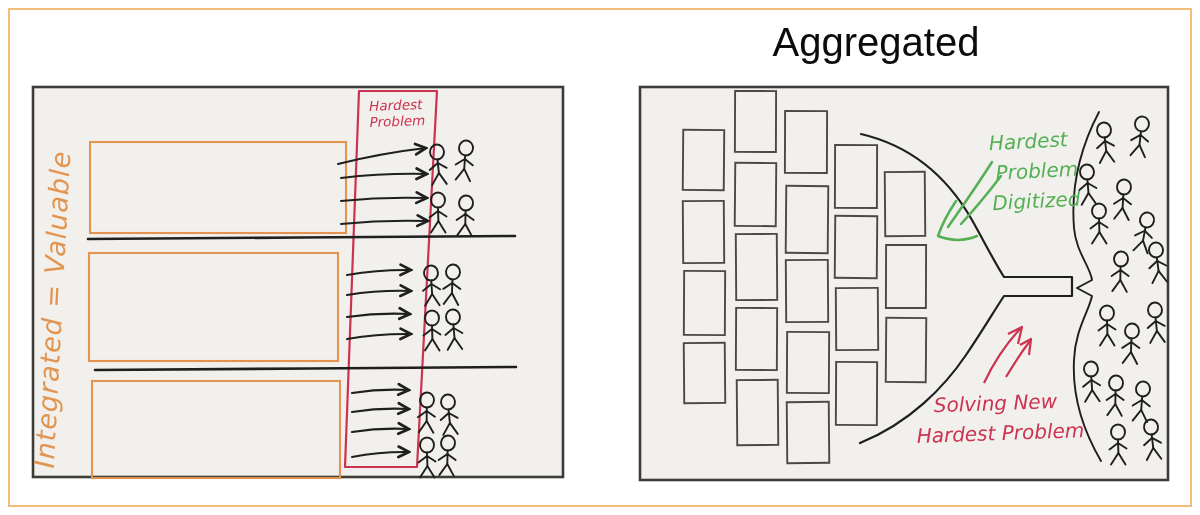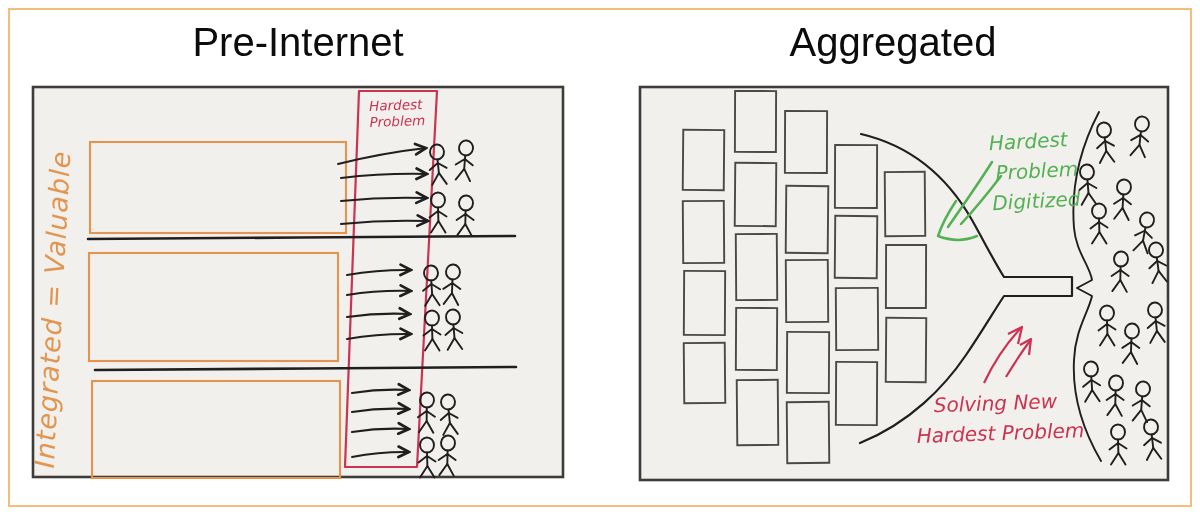--- a/index.html
+++ b/index.html
@@ -34,7 +34,6 @@
 <div id="stage">
   <div id="outer-frame"></div>
 
-  <div class="panel-title" id="left-title">Pre-Internet</div>
   <div class="panel-title" id="right-title">Aggregated</div>
 
   <svg width="1200" height="515" viewBox="0 0 1200 515">

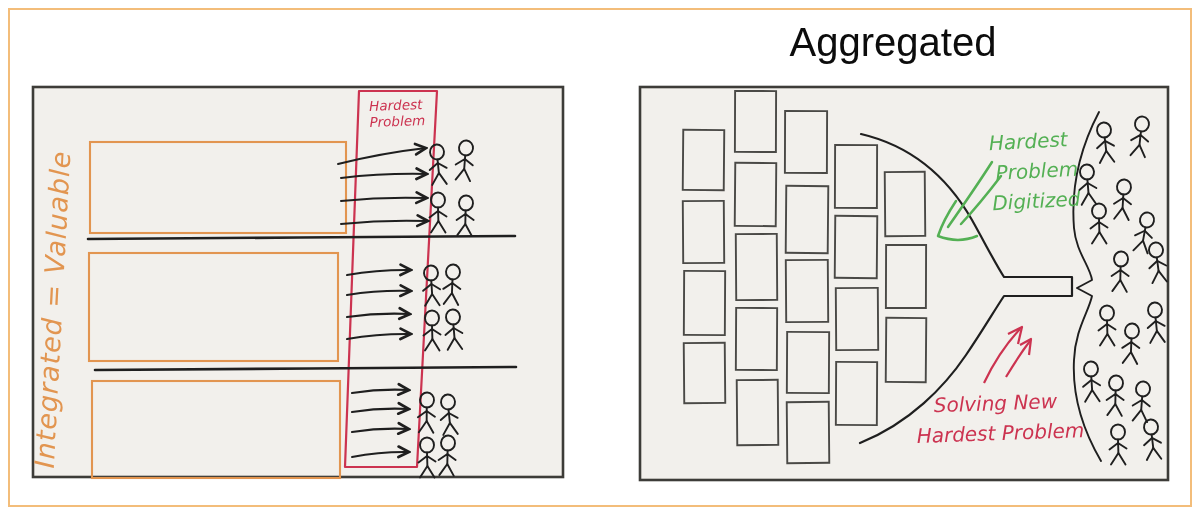--- a/index.html
+++ b/index.html
@@ -10,7 +10,7 @@
   .panel-title{position:absolute;top:18px;height:48px;line-height:48px;text-align:center;
          font-size:40px;color:#0c0c0c;letter-spacing:0px;}
   #left-title{left:33px;width:530px;}
-  #right-title{left:629px;width:528px;}
+  #right-title{left:612px;width:528px;}
   svg{position:absolute;left:0;top:0;}
   .panel{fill:var(--panel-bg);stroke:var(--panel-border);stroke-width:2.6;}
   .ink{stroke:var(--ink);fill:none;stroke-linecap:round;stroke-linejoin:round;}

